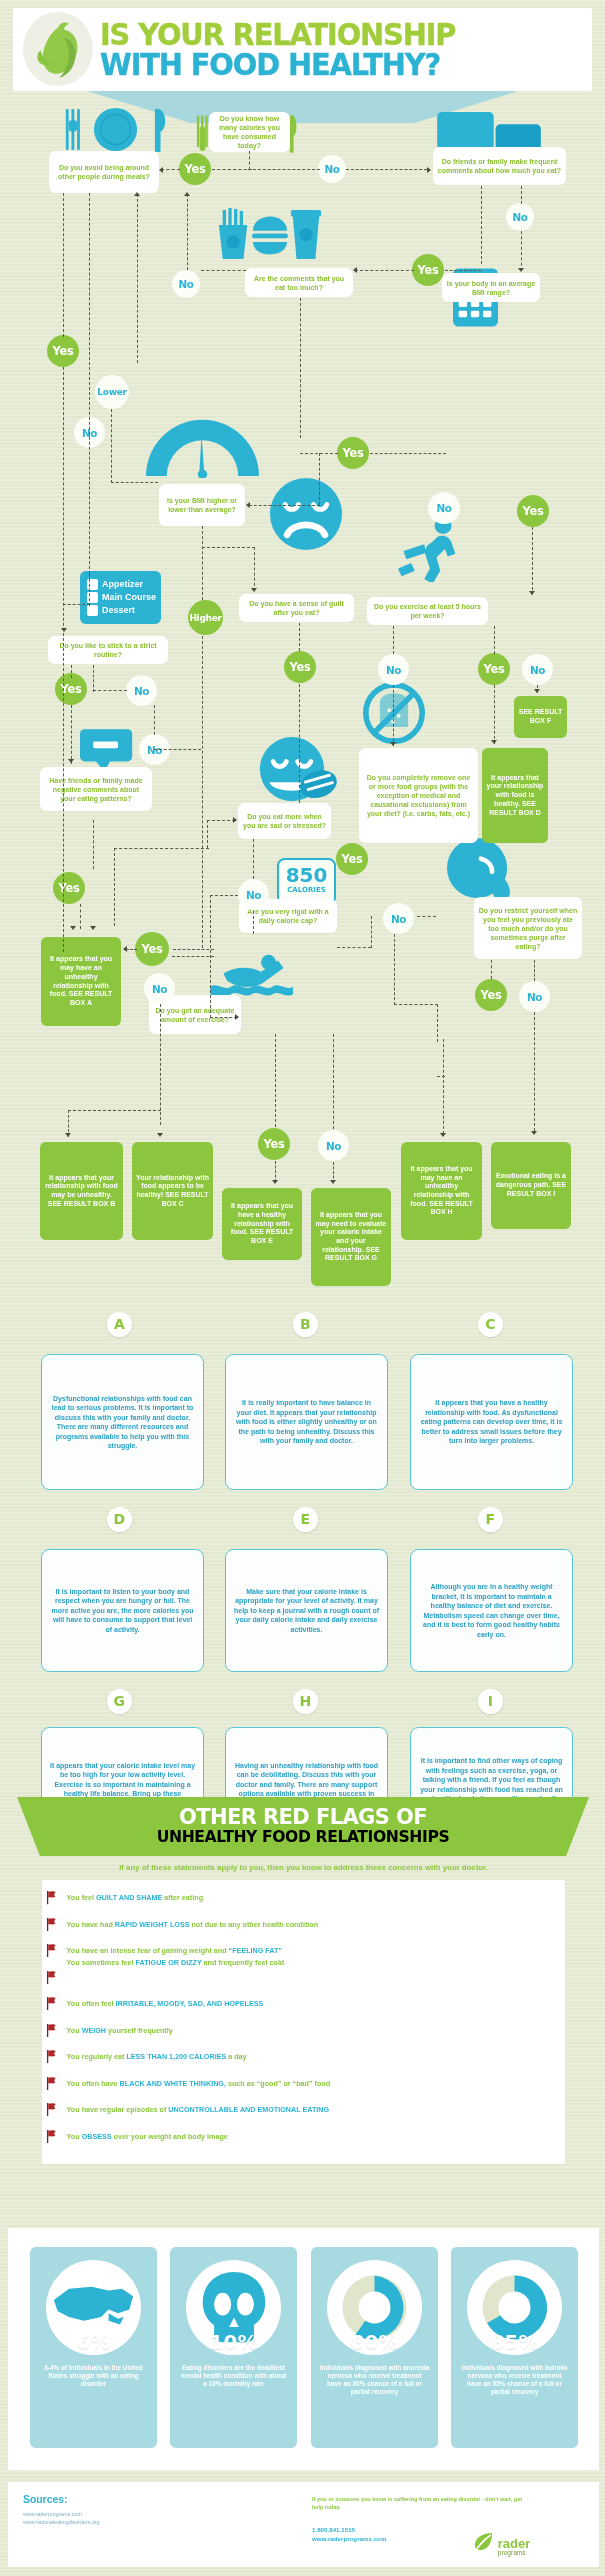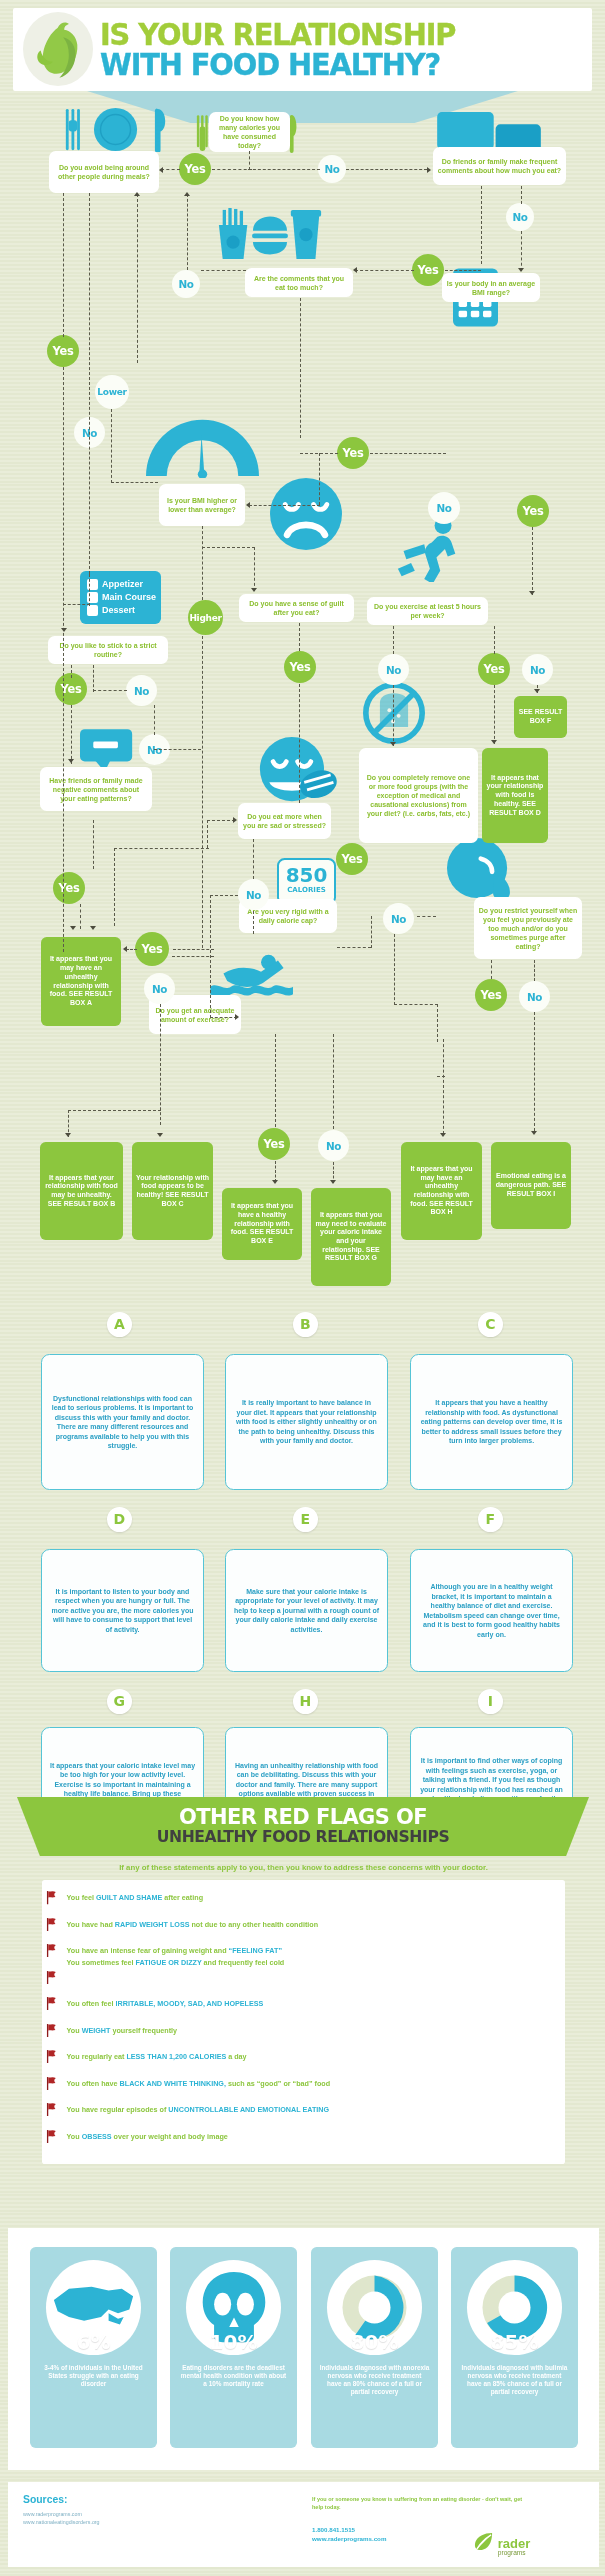--- a/index.html
+++ b/index.html
@@ -99,7 +99,7 @@
   }
   .rf-l1{ color:#fff; font-size:21px; font-weight:bold; letter-spacing:-0.6px;
           font-family:"DejaVu Sans", sans-serif; line-height:21px;}
-  .rf-l2{ color:#404040; font-size:15.6px; font-weight:bold; letter-spacing:-0.4px;
+  .rf-l2{ color:#000000; font-size:15.6px; font-weight:bold; letter-spacing:-0.4px;
           font-family:"DejaVu Sans", sans-serif; line-height:18px;}
   .rf-sub{
     position:absolute; left:42px; top:1863px; width:523px;

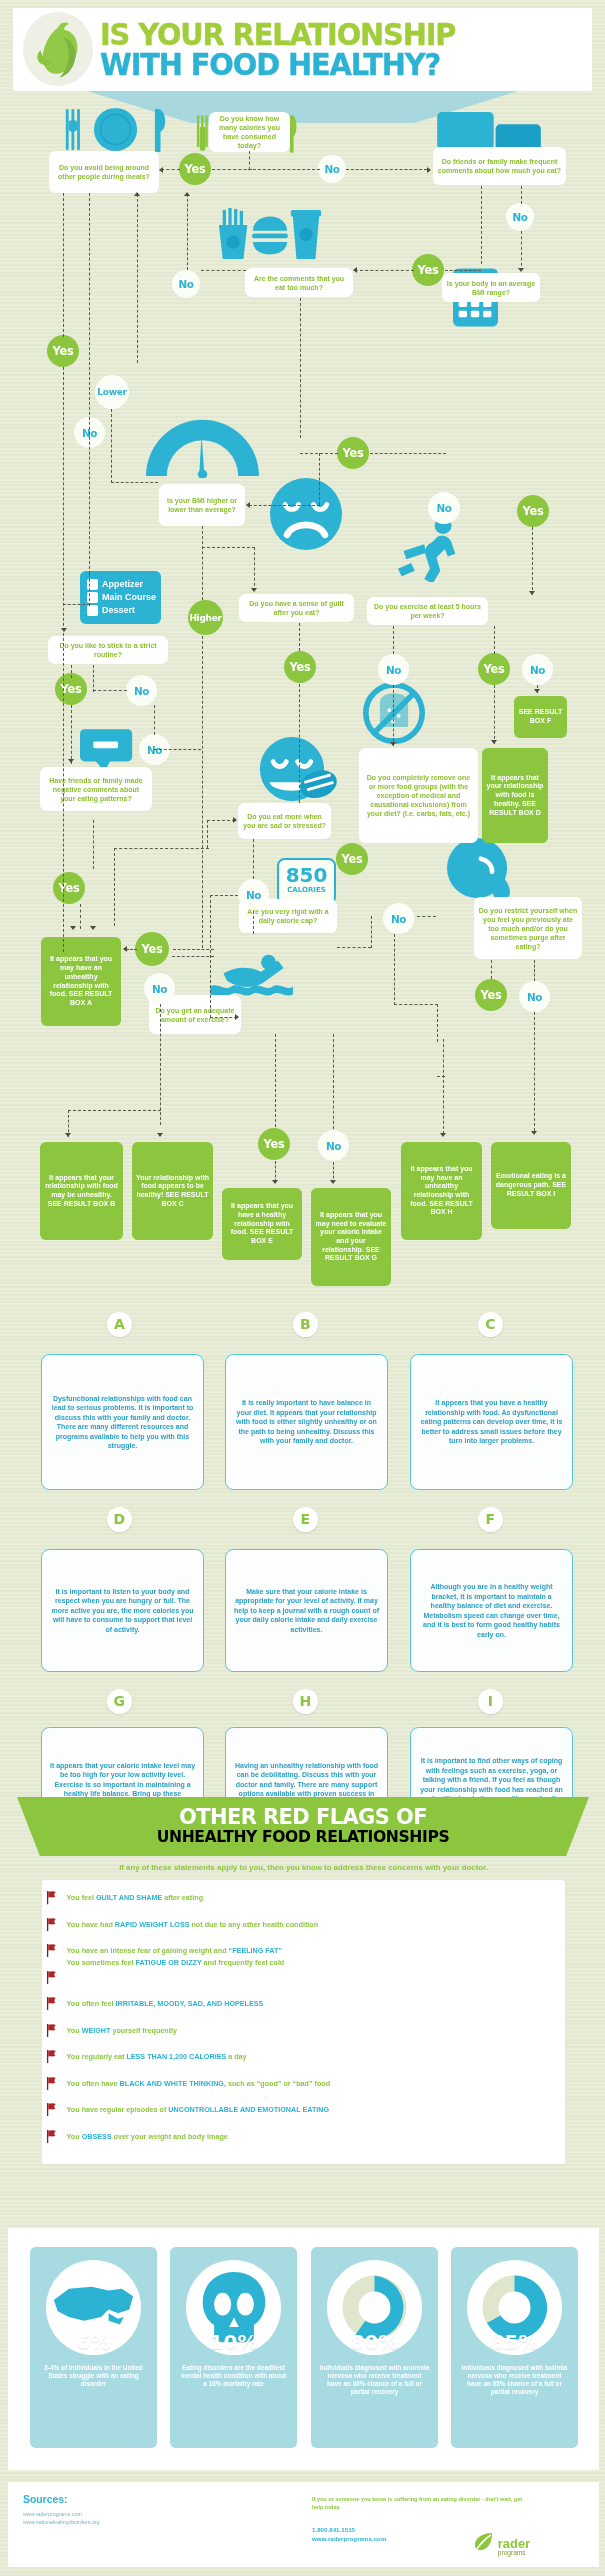--- a/index.html
+++ b/index.html
@@ -521,7 +521,7 @@
         <path fill="#8e1b1b" d="M1 0h1.4v14H1z"></path>
         <path fill="#b02525" d="M2.4 0.5c3 0 5-1 8 0.4-2 1.6-2.2 3.6-0.4 5.4-3.4 1-5.4 0-7.6 0.6z"></path>
       </svg>
-      <div class="rf-item" style="top: 146px;"><span>You </span><span class="hi">WEIGHT</span><span> yourself frequently</span></div>
+      <div class="rf-item" style="top: 146px;"><span>You </span><span class="hi">WEIGH</span><span> yourself frequently</span></div>
       <svg class="flag" viewBox="0 0 11 14" style="top: 170px;">
         <path fill="#8e1b1b" d="M1 0h1.4v14H1z"></path>
         <path fill="#b02525" d="M2.4 0.5c3 0 5-1 8 0.4-2 1.6-2.2 3.6-0.4 5.4-3.4 1-5.4 0-7.6 0.6z"></path>

